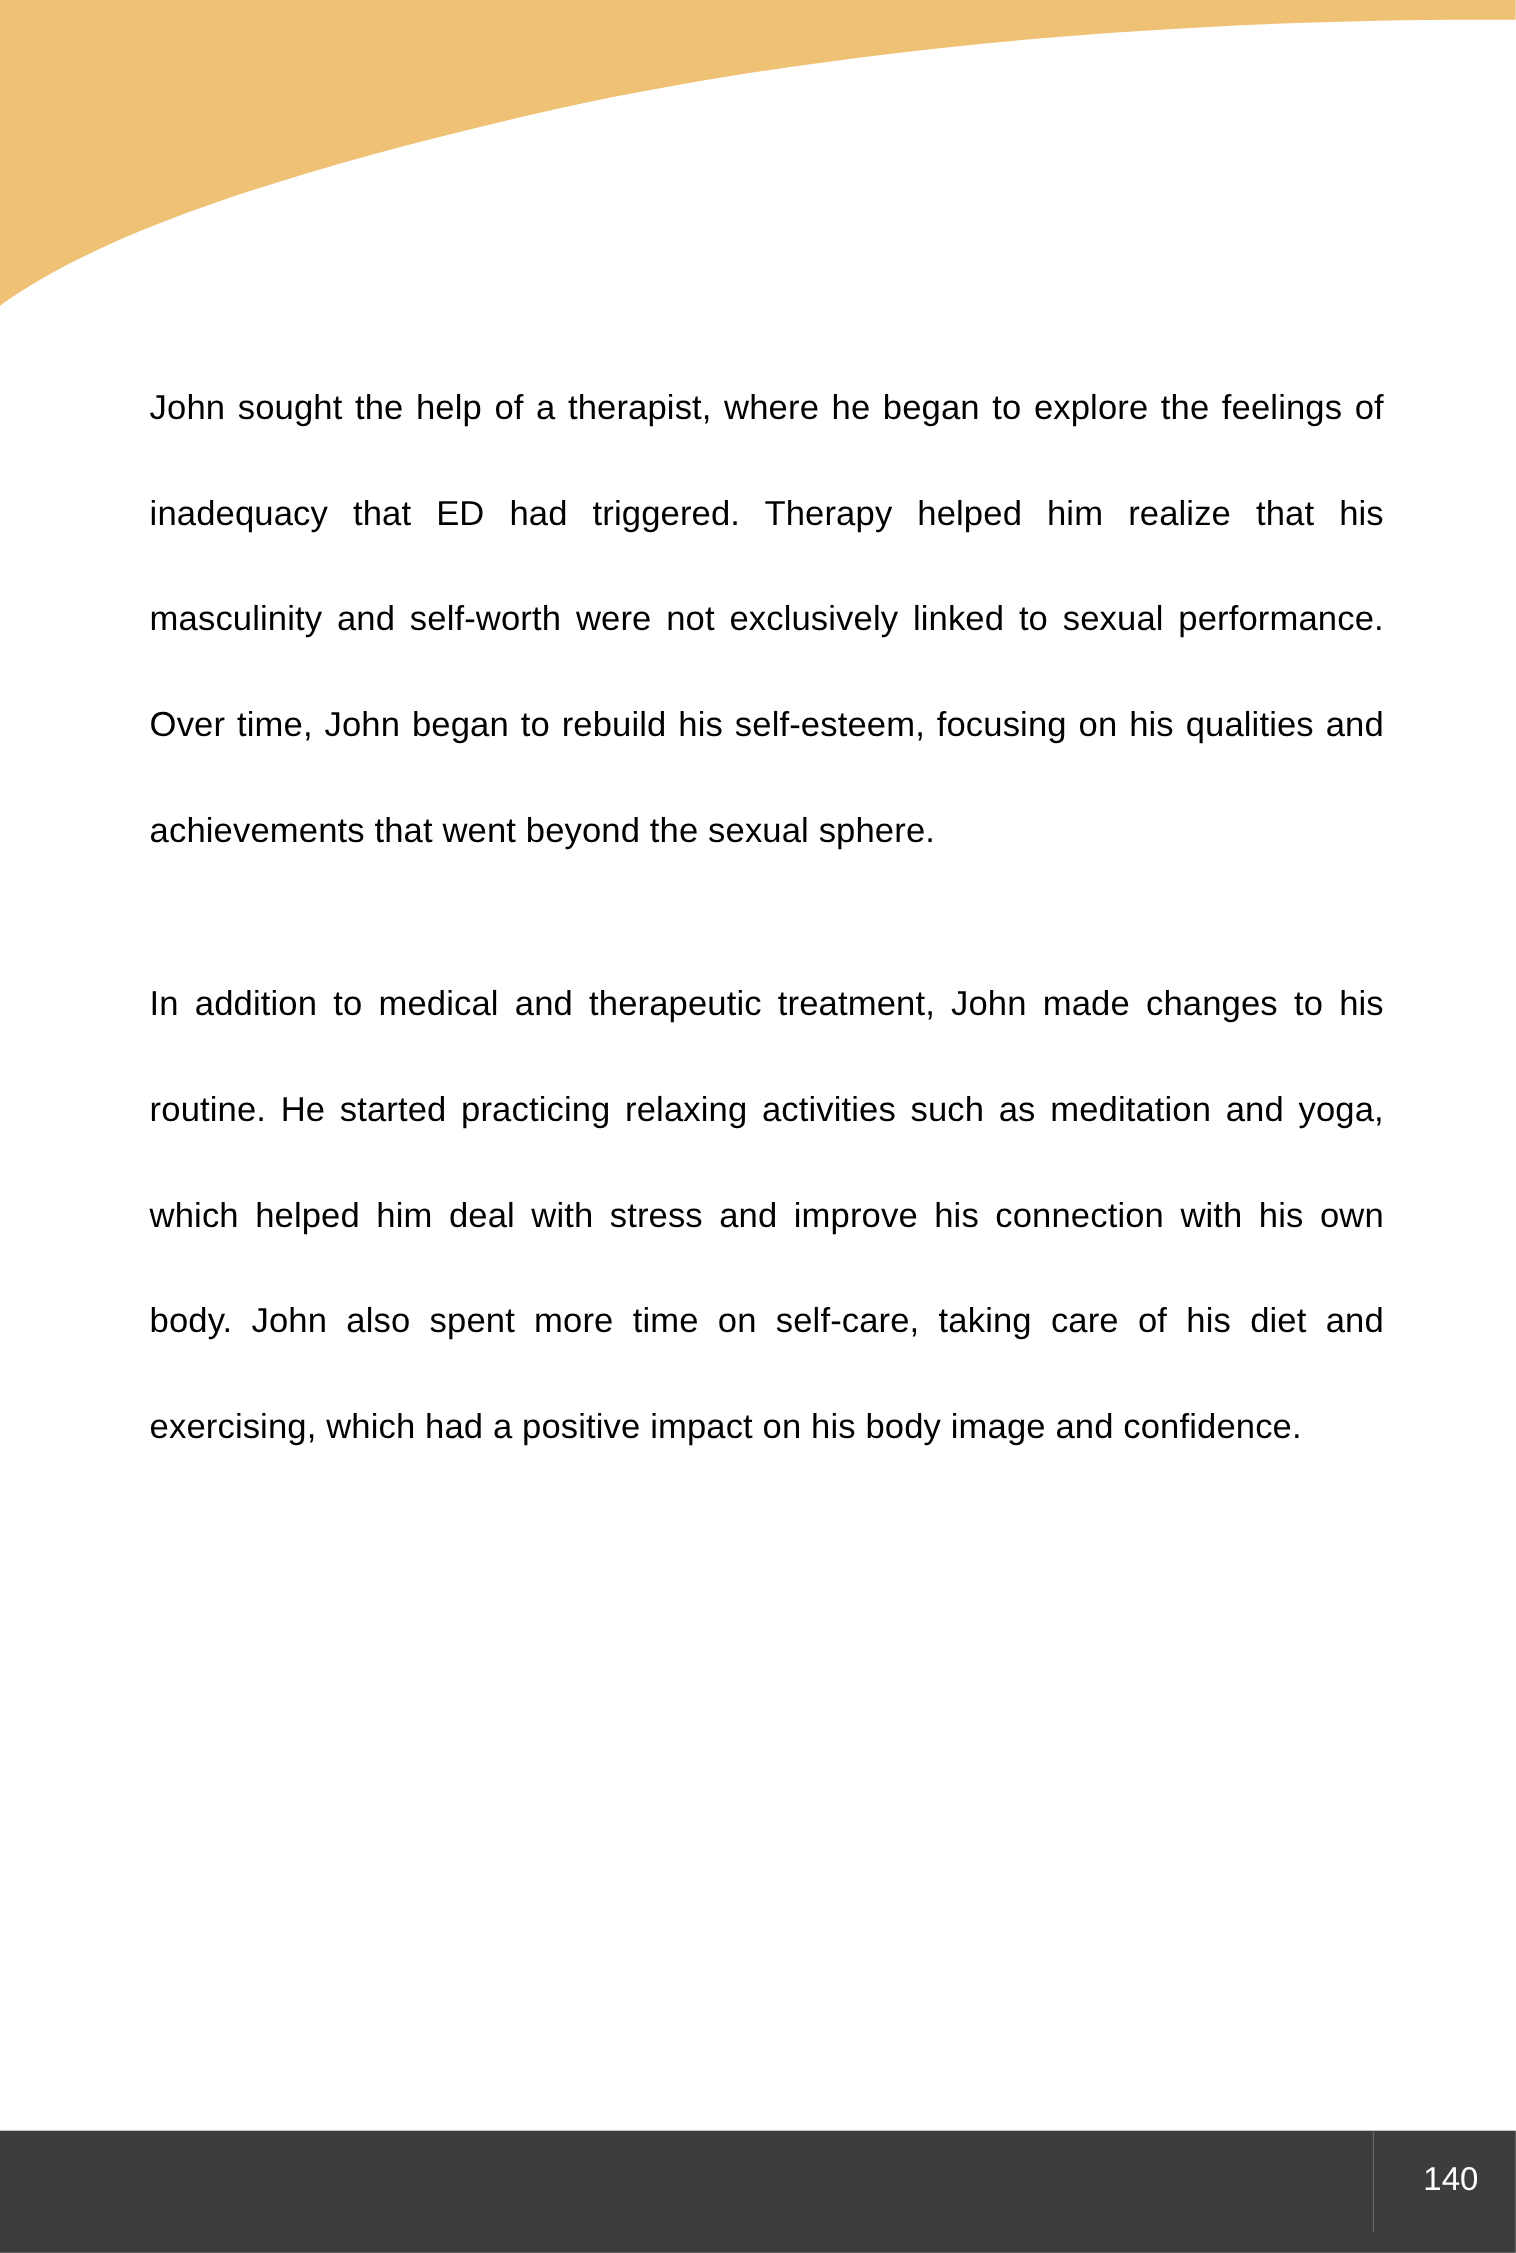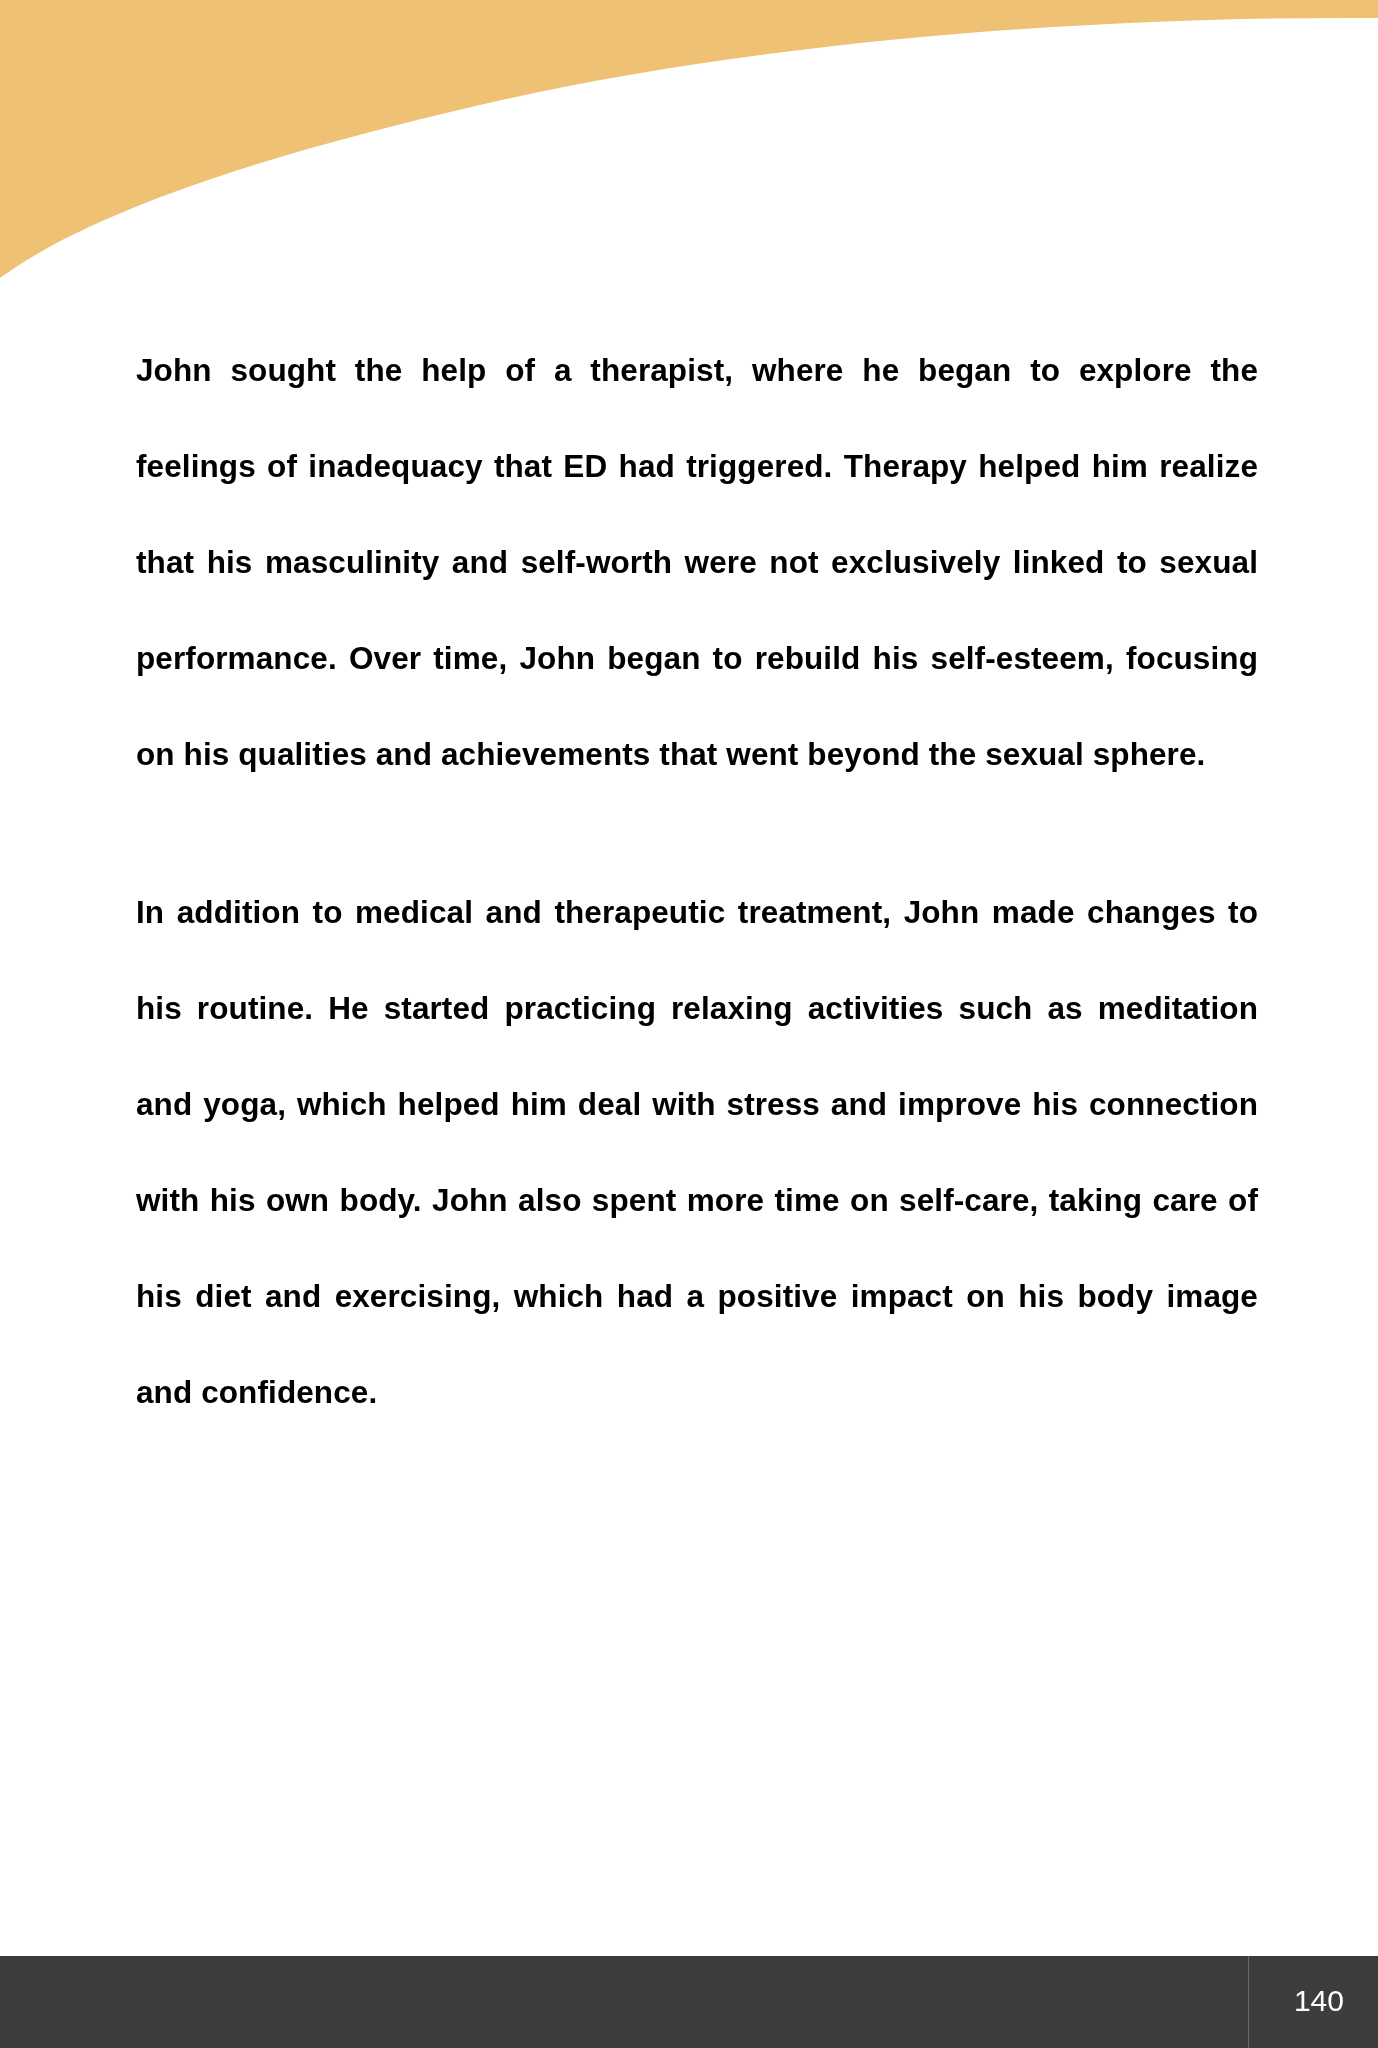--- a/index.html
+++ b/index.html
@@ -42,7 +42,6 @@
     left: 136px;
     top: 322px;
     width: 1122px;
-    font-weight: bold;
   }
   .para {
     margin: 0 0 62px 0;

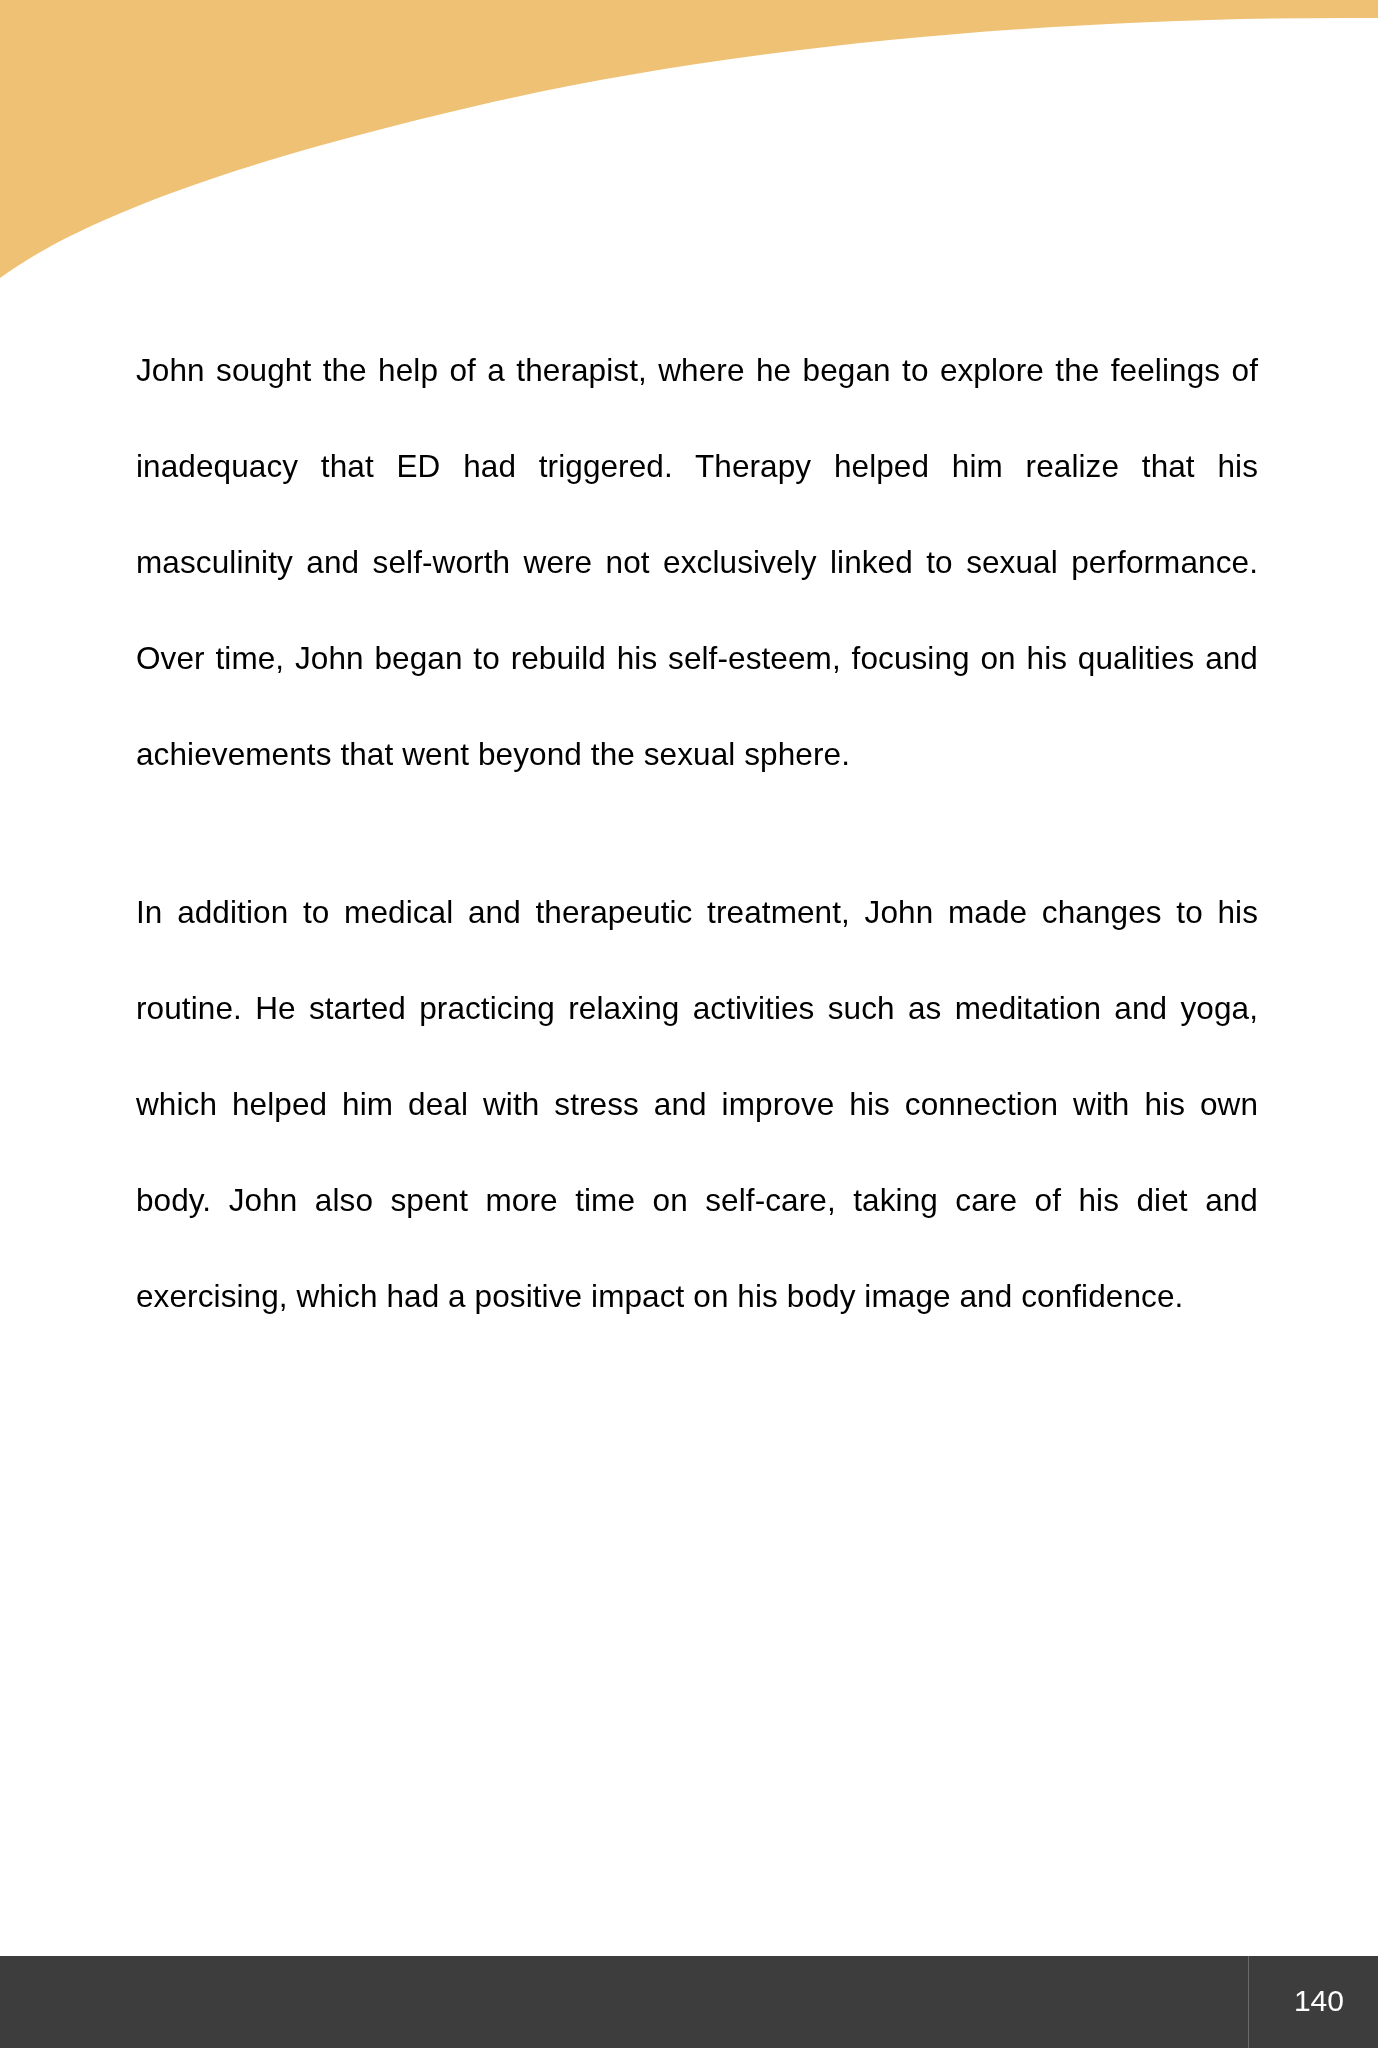--- a/index.html
+++ b/index.html
@@ -62,7 +62,7 @@
     left: 0;
     bottom: 0;
     width: 1378px;
-    height: 92px;
+    height: 111px;
     background: #3d3d3d;
   }
   .footer-divider {

